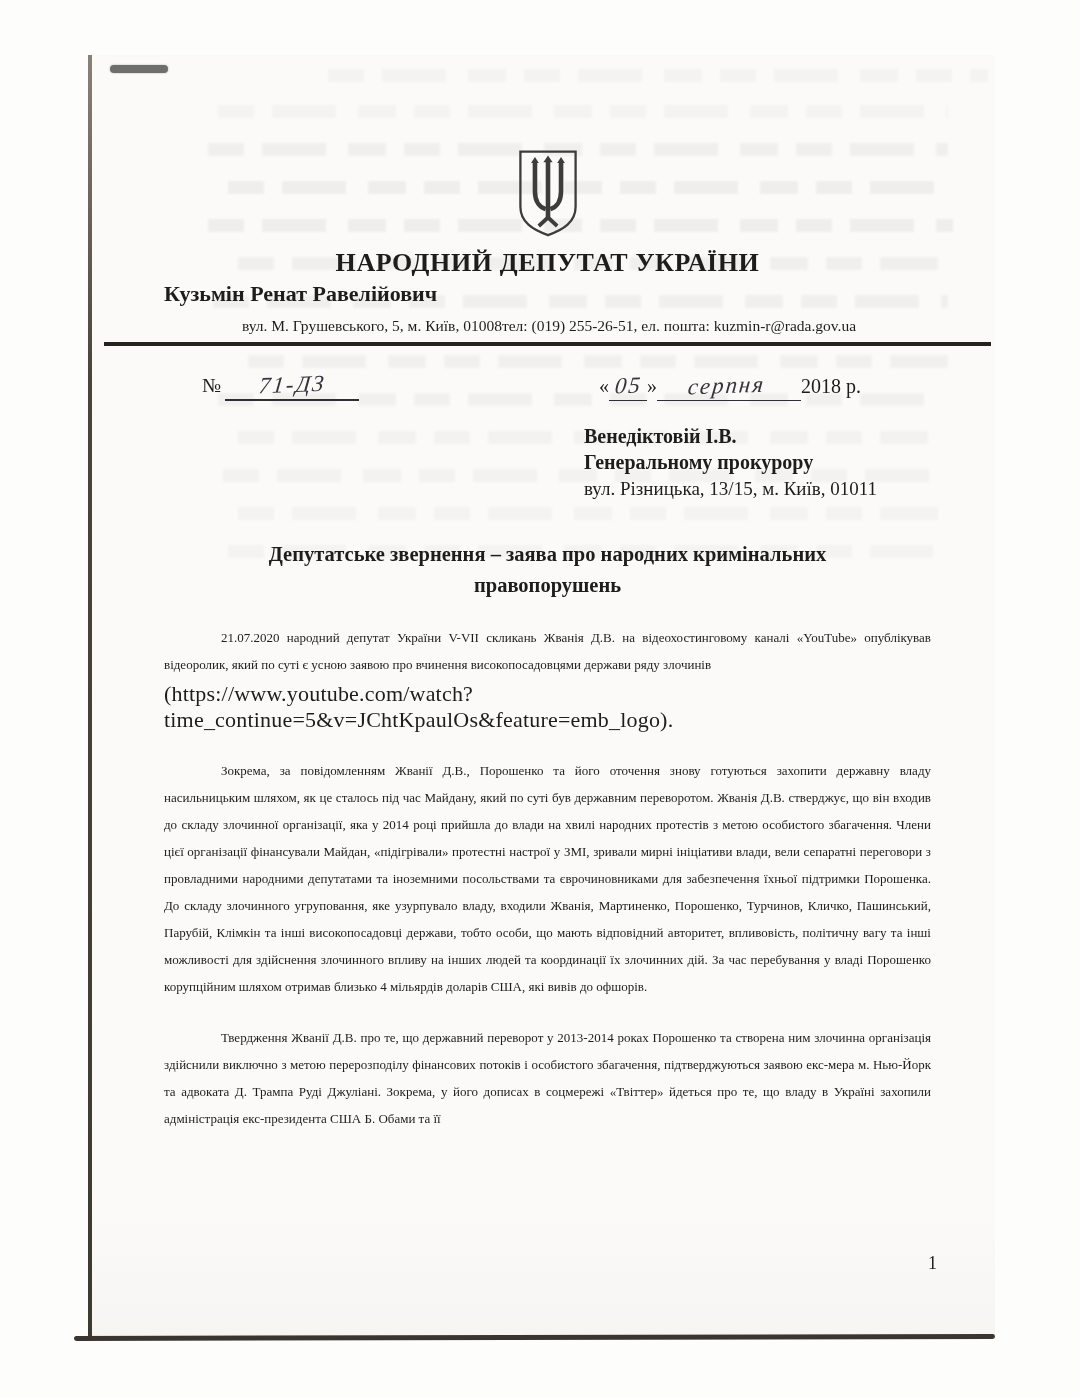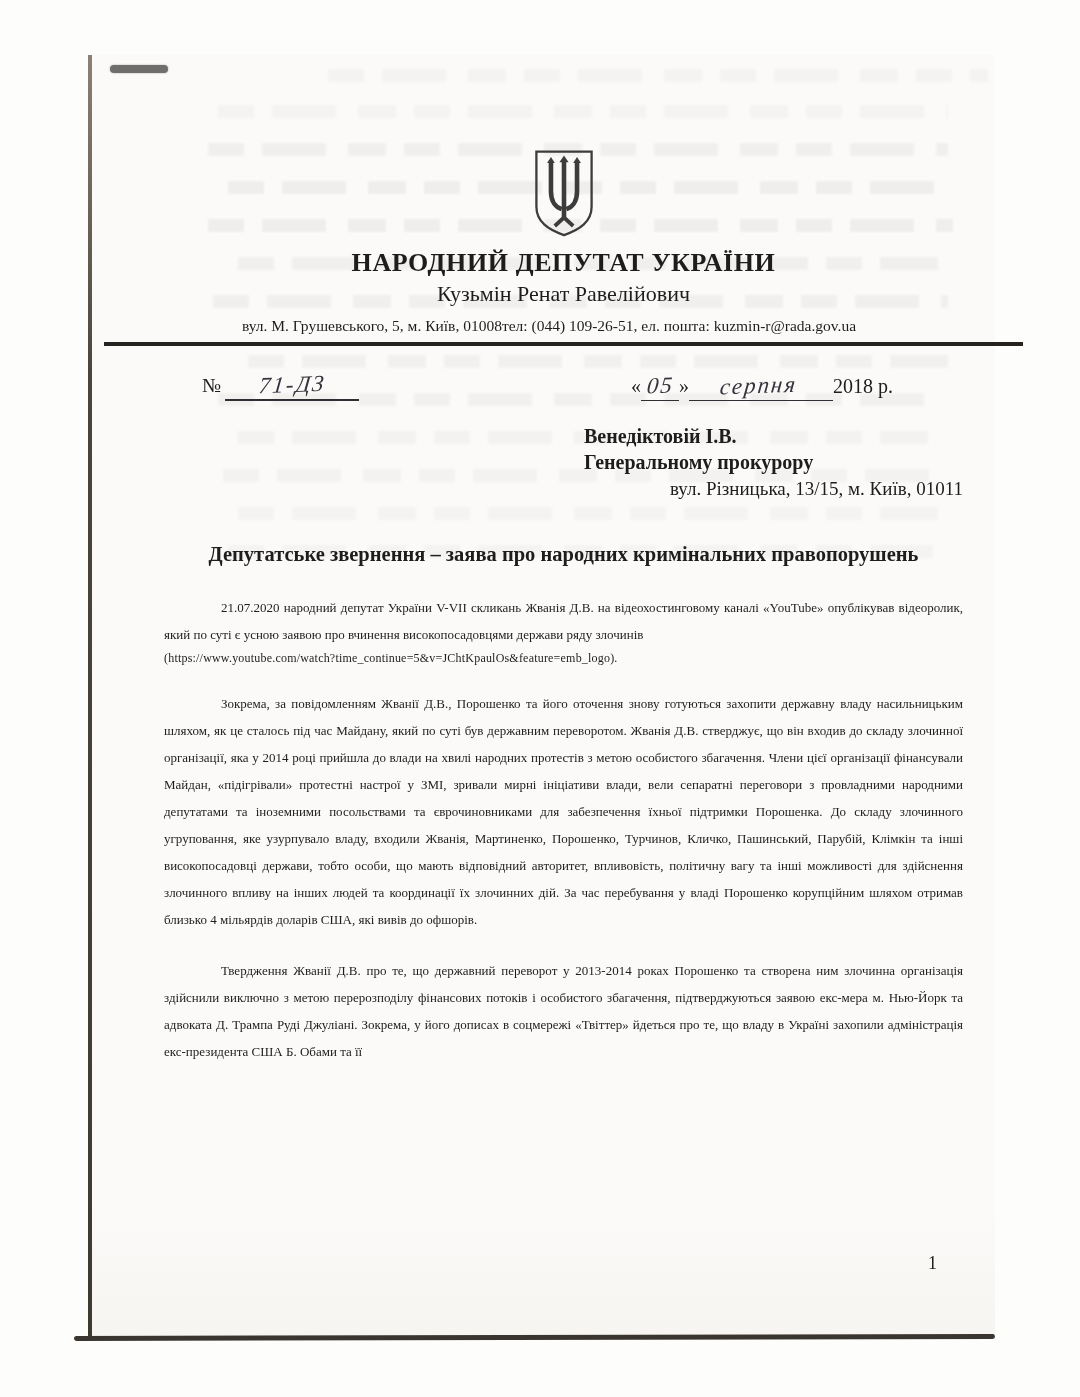--- a/index.html
+++ b/index.html
@@ -33,7 +33,7 @@
       #8a8078 54px 118px,transparent 118px 140px,
       #8a8078 140px 178px,transparent 178px 196px);
   }
-  .content{position:absolute;left:76px;right:32px;top:0;z-index:2;}
+  .content{position:absolute;left:76px;right:64px;top:0;z-index:2;}
   .emblem-wrap{margin-top:92px;text-align:center;}
   .org-title{
     margin:5px 0 0 0;text-align:center;font-weight:bold;

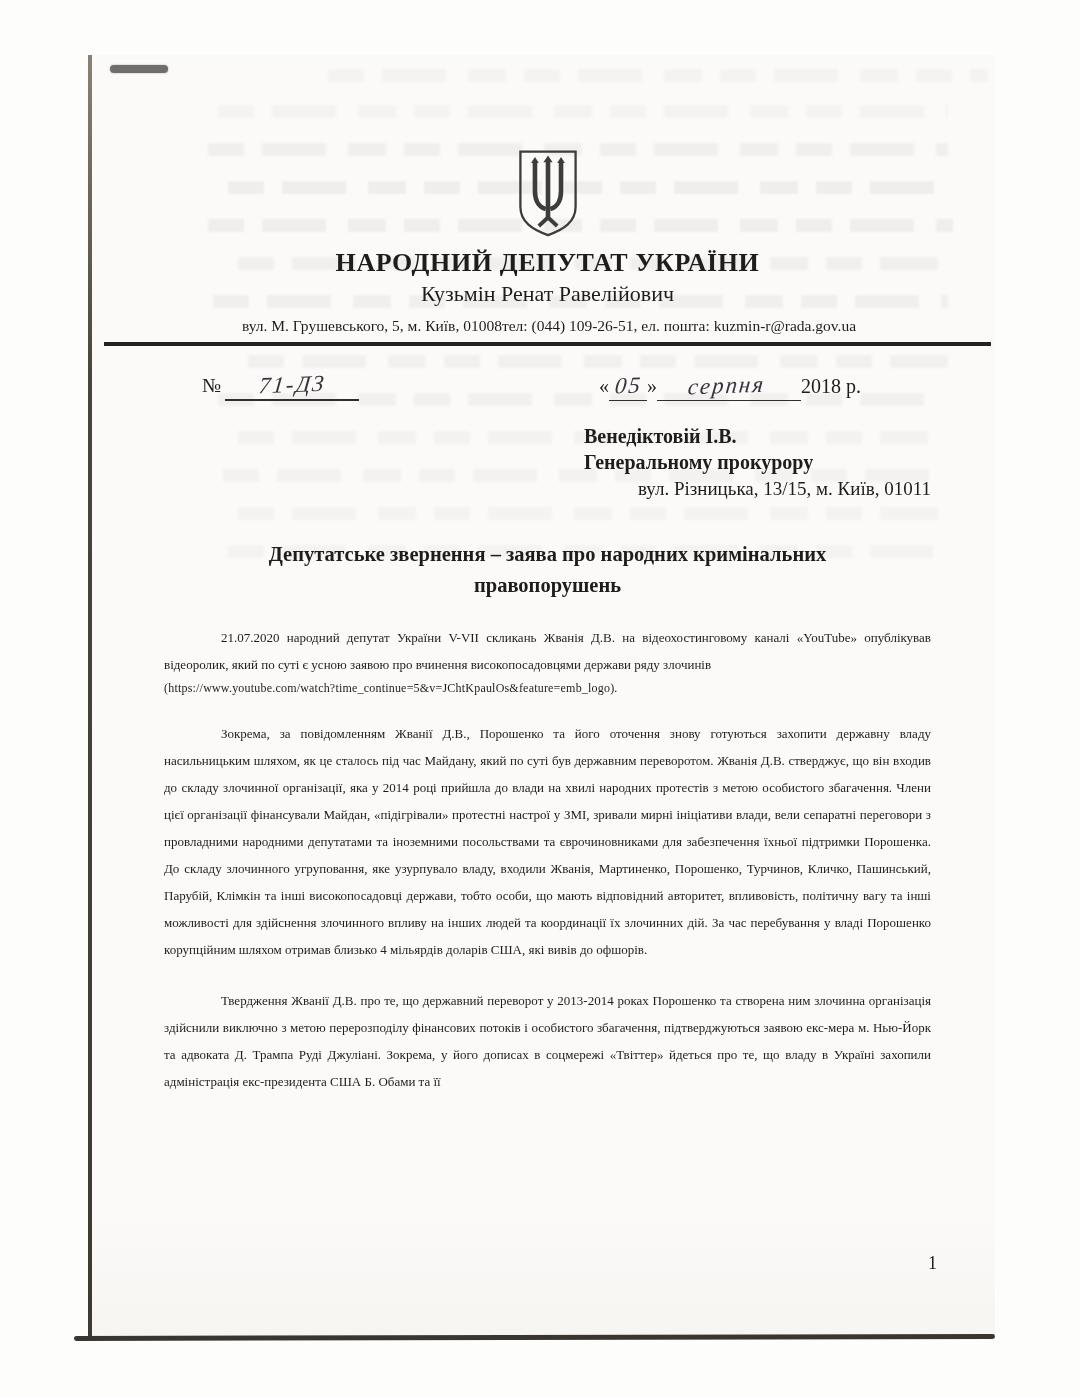--- a/index.html
+++ b/index.html
@@ -40,7 +40,7 @@
     font-size:26px;letter-spacing:0.6px;
   }
   .person-name{
-    margin:3px 0 0 0;text-align:center;font-weight:normal;font-size:22px;
+    margin:3px 0 0 0;text-align:left;font-weight:bold;font-size:22px;
   }
   .addr-row{
     display:flex;justify-content:flex-start;

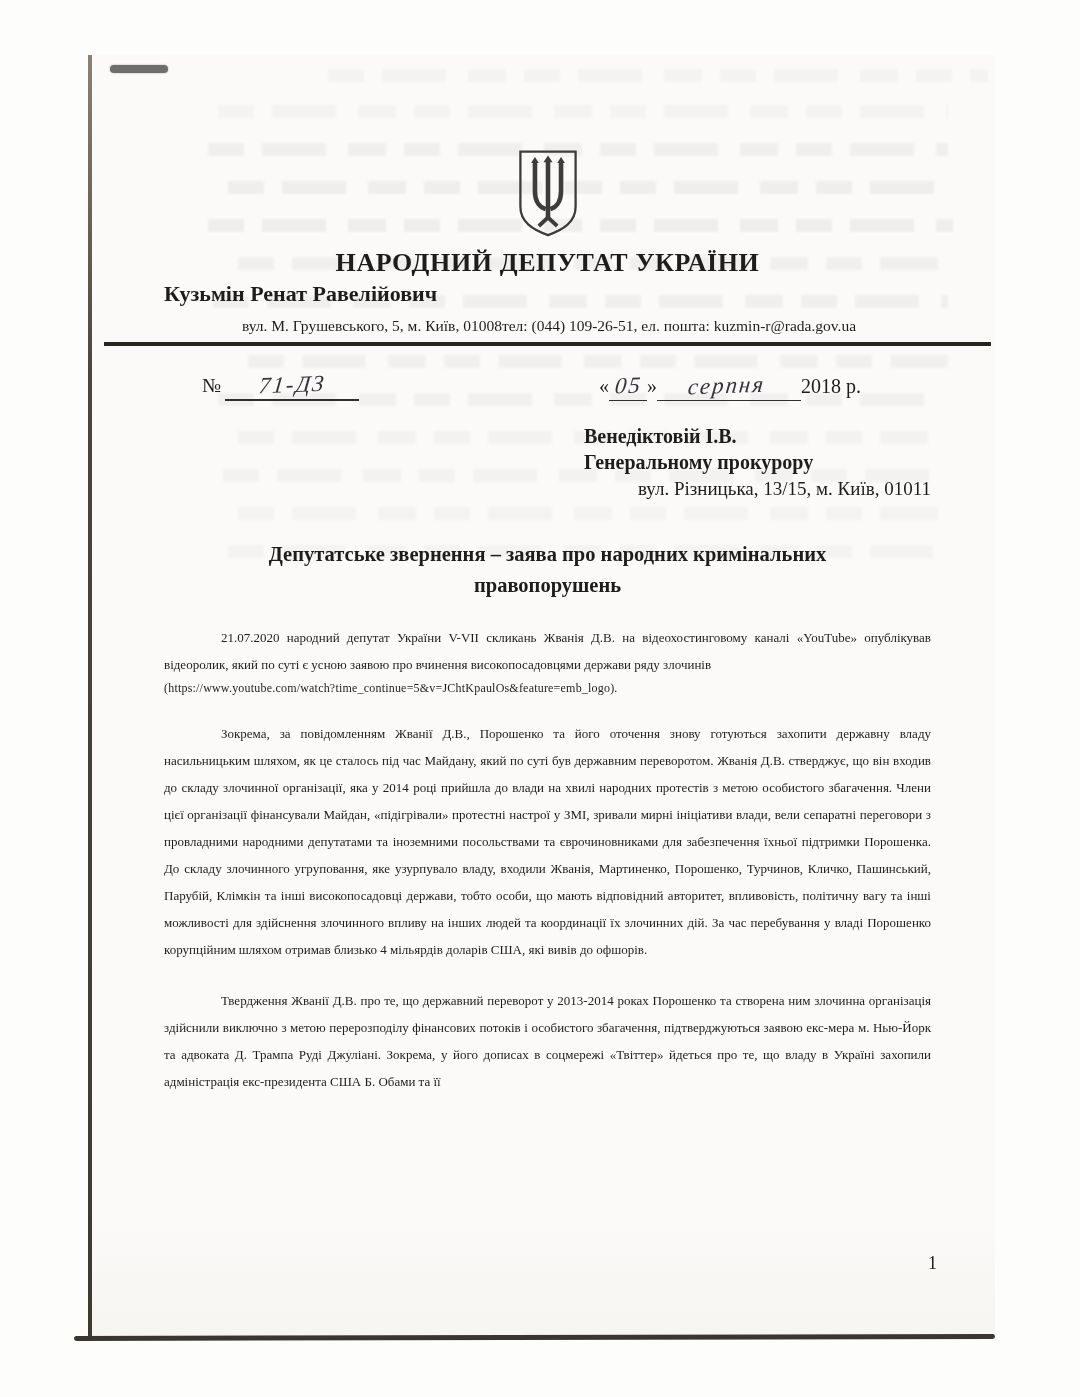--- a/index.html
+++ b/index.html
@@ -132,7 +132,7 @@
     <div class="person-name">Кузьмін Ренат Равелійович</div>
     <div class="addr-row">
       <span>вул. М. Грушевського, 5, м. Київ, 01008</span>
-      <span>тел: (044) 109-26-51, ел. пошта: kuzmin-r@rada.gov.ua</span>
+      <span>тел: (019) 255-26-51, ел. пошта: kuzmin-r@rada.gov.ua</span>
     </div>
     <div class="header-rule"></div>
 

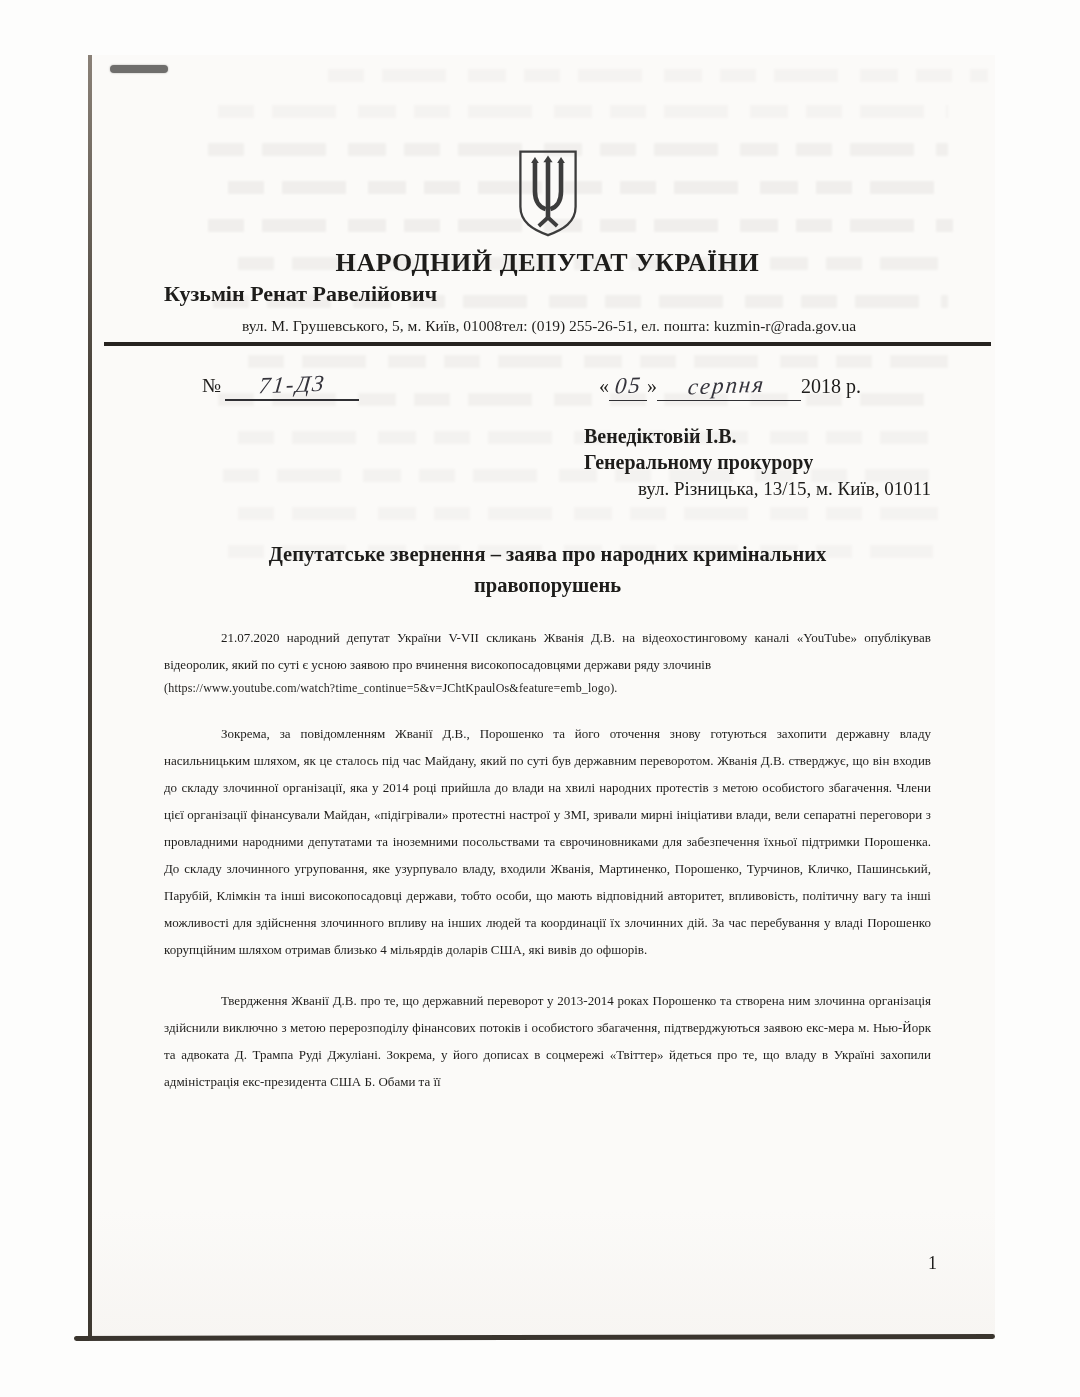--- a/index.html
+++ b/index.html
@@ -72,7 +72,7 @@
   }
   .addressee{margin:22px 0 0 420px;line-height:1.32;}
   .addressee .b{font-weight:bold;font-size:20px;}
-  .addressee .r{font-size:19px;text-align:right;}
+  .addressee .r{font-size:19px;}
   .subject{
     margin:38px 30px 0 30px;text-align:center;font-weight:bold;
     font-size:20.5px;line-height:1.5;

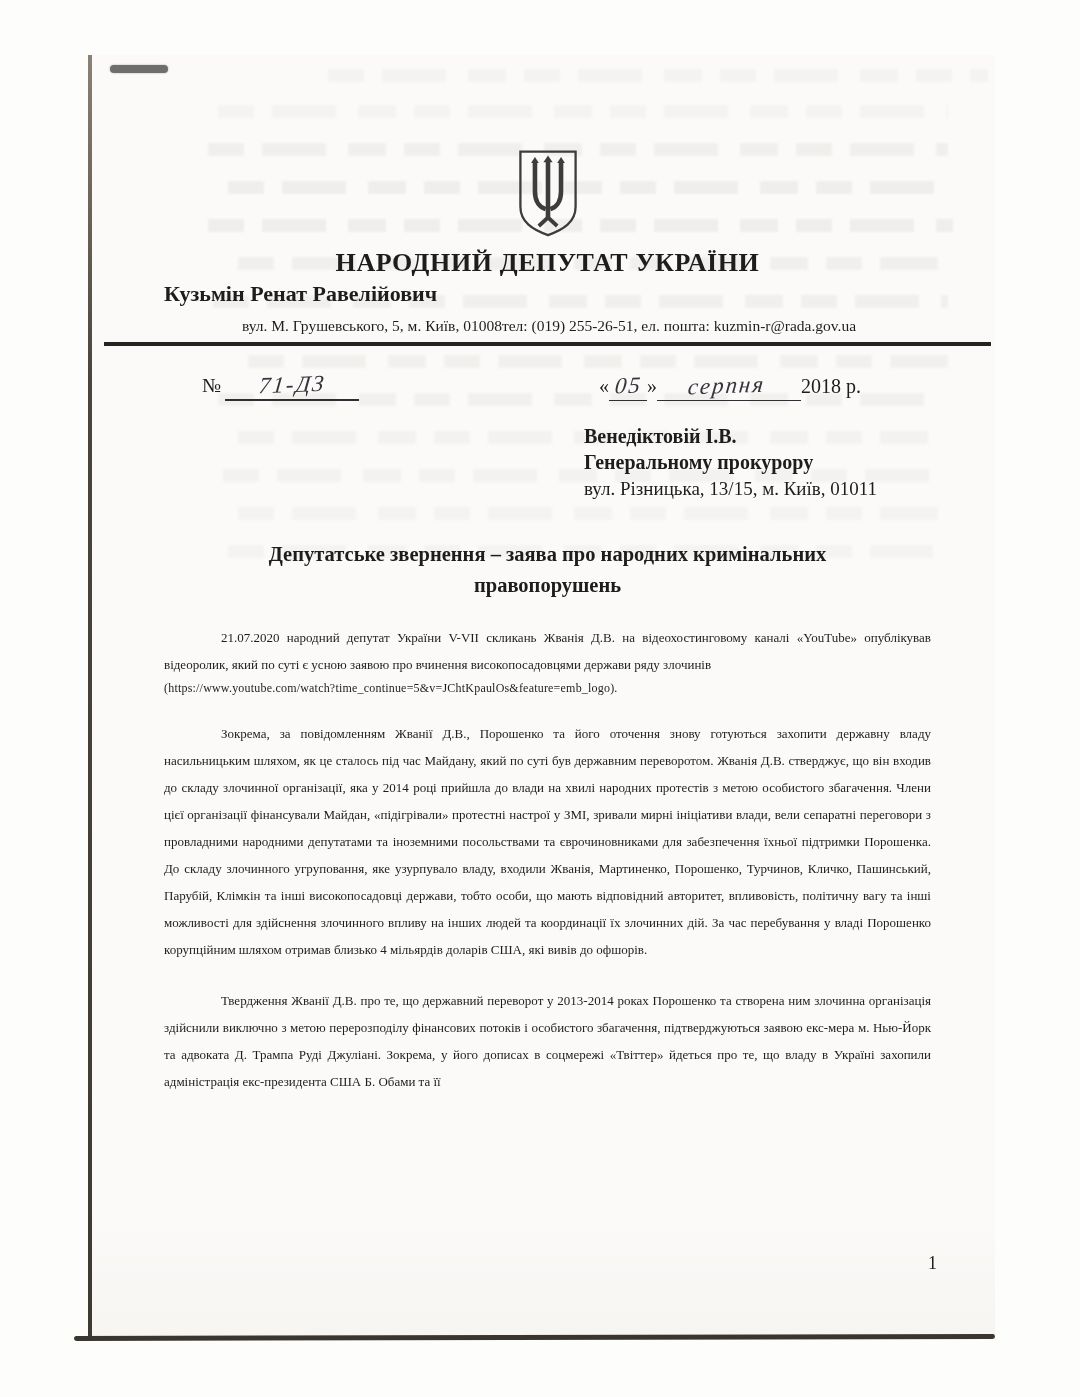--- a/index.html
+++ b/index.html
@@ -82,7 +82,7 @@
     text-align:justify;text-indent:57px;
   }
   .url-line{
-    margin-top:3px;font-size:12px;letter-spacing:0.2px;text-indent:0;
+    margin-top:3px;font-size:22px;letter-spacing:0.2px;text-indent:0;
   }
   .page-num{
     position:absolute;top:1198px;right:58px;font-size:18px;z-index:2;

